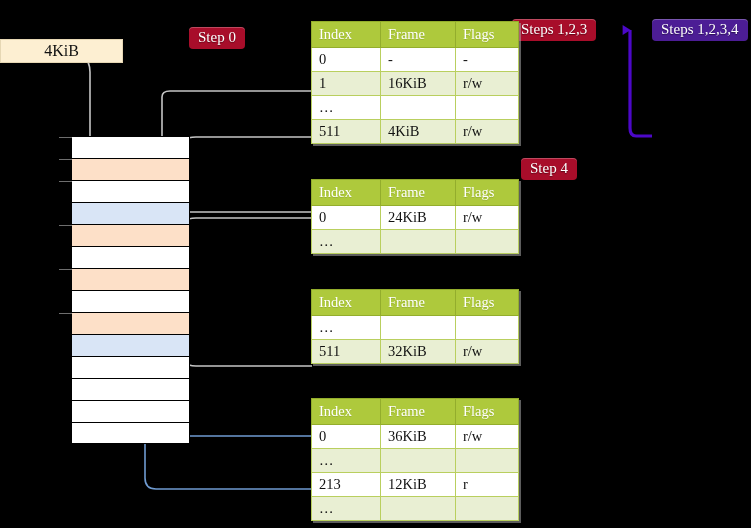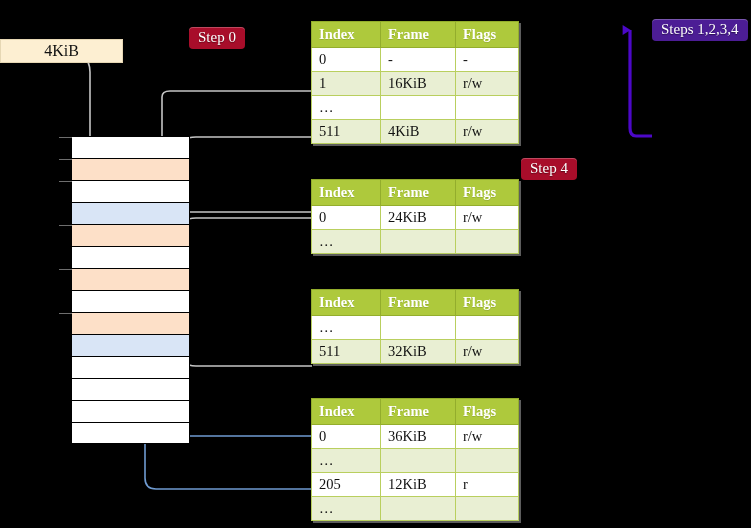--- a/index.html
+++ b/index.html
@@ -62,7 +62,7 @@
   .ptable th{
     background:#aec93c;
     color:#ffffff;
-    font-weight:bold;
+    font-weight:normal;
     text-align:left;
     padding:4px 7px 4px 7px;
     border:1px solid #93ad2c;

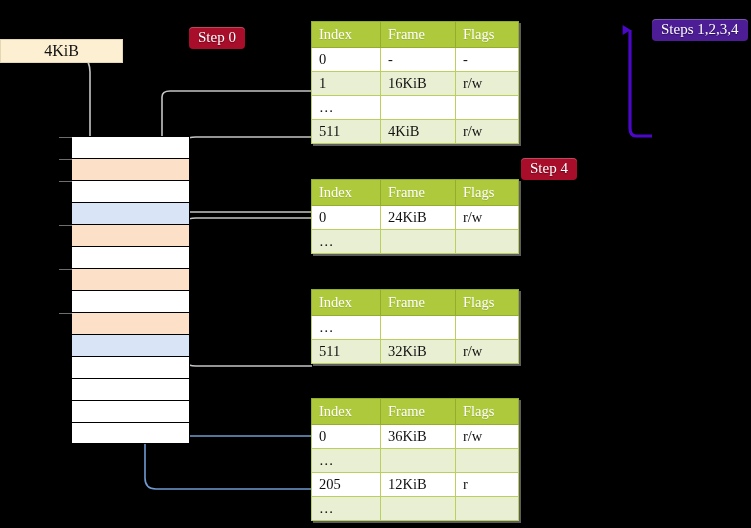--- a/index.html
+++ b/index.html
@@ -154,6 +154,7 @@
   </div>
 
   <div class="badge red" style="left:189px;top:27px;">Step 0</div>
+  <div class="badge red" style="left:512px;top:19px;">Steps 1,2,3</div>
   <div class="badge purple" style="left:652px;top:19px;">Steps 1,2,3,4</div>
   <div class="badge red" style="left:521px;top:158px;font-family:Liberation Serif, serif;">Step 4</div>
 

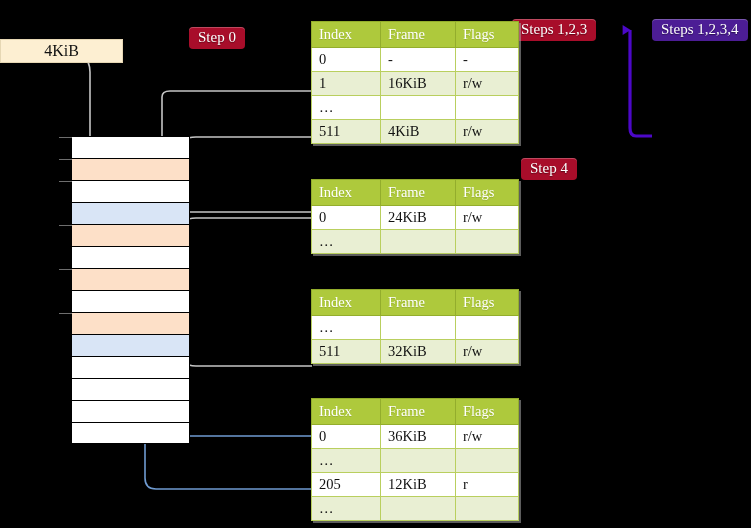--- a/index.html
+++ b/index.html
@@ -280,7 +280,7 @@
           <td class="c-flags"></td>
         </tr>
         <tr>
-          <td class="c-index">205</td>
+          <td class="c-index">213</td>
           <td class="c-frame">12KiB</td>
           <td class="c-flags">r</td>
         </tr>

